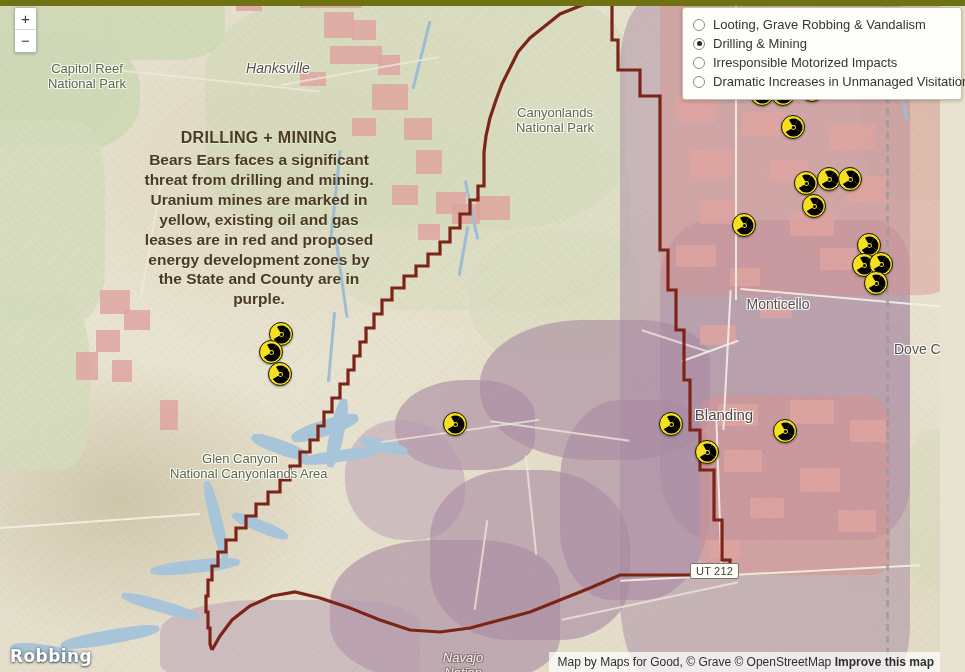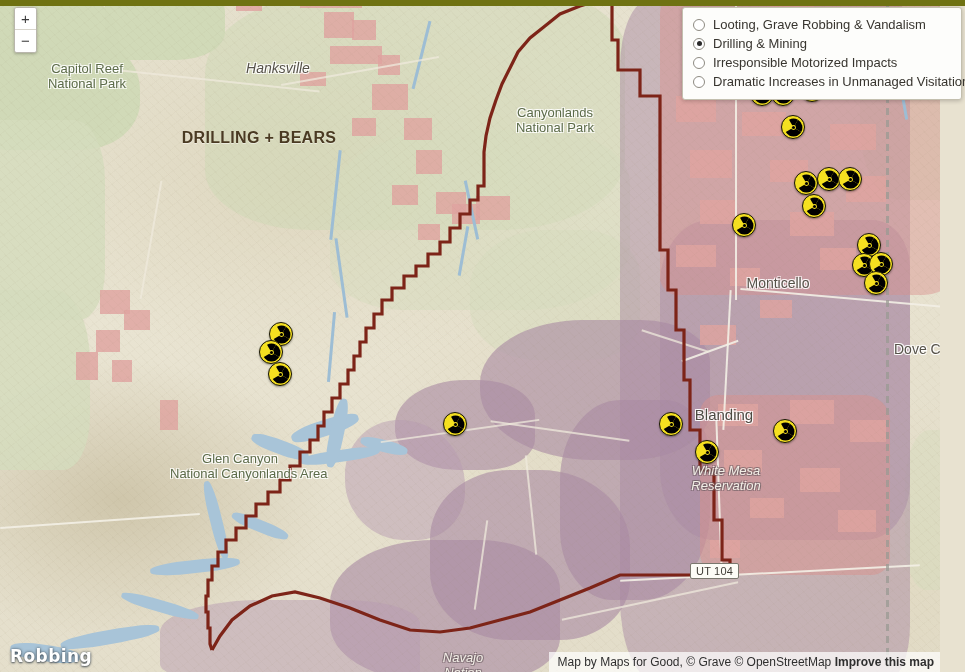--- a/index.html
+++ b/index.html
@@ -320,7 +320,7 @@
   <div id="ut162-shield">UT 104</div>
 
   <div id="annotation">
-    <span id="annotation-title">DRILLING + BEARS</span>
+    <span id="annotation-title">DRILLING + MINING</span>
   </div>
 
   <div id="marker-layer">

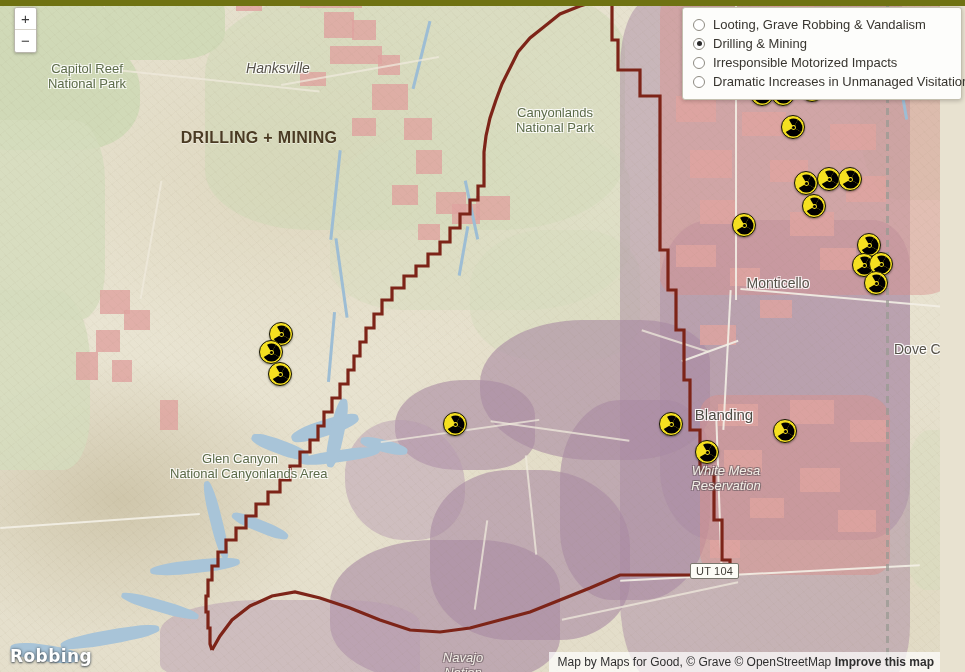--- a/index.html
+++ b/index.html
@@ -320,7 +320,7 @@
   <div id="ut162-shield">UT 104</div>
 
   <div id="annotation">
-    <span id="annotation-title">DRILLING + MINING</span>
+    <span id="annotation-title">DRILLING + MINING</span><span>Bears Ears faces a significant threat from drilling and mining. Uranium mines are marked in yellow, existing oil and gas leases are in red and proposed energy development zones by the State and County are in purple.</span>
   </div>
 
   <div id="marker-layer">

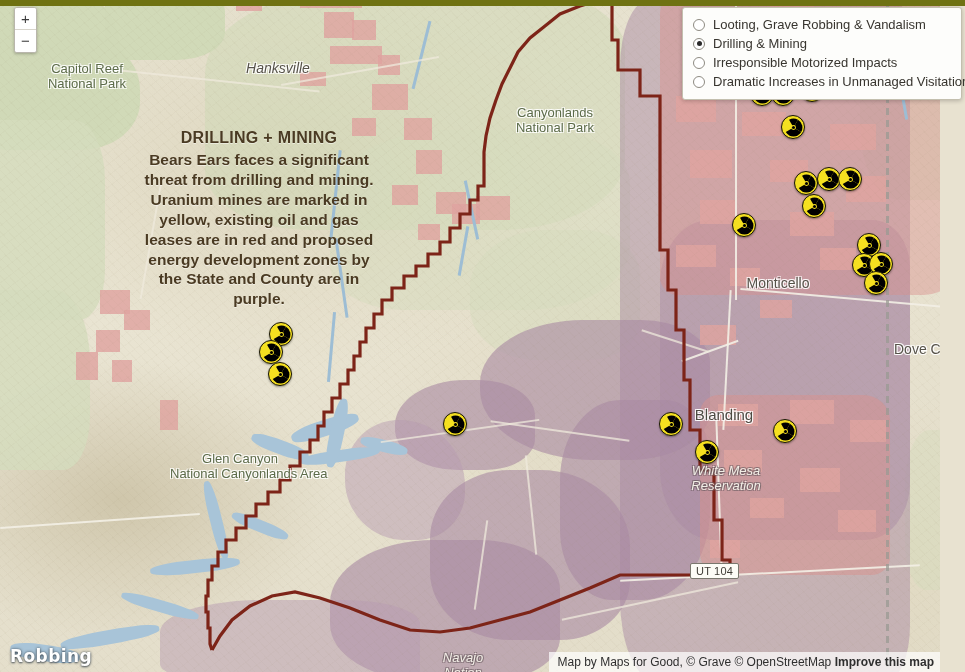--- a/index.html
+++ b/index.html
@@ -306,7 +306,7 @@
   <div class="maplabel lbl-town" style="left:238px;top:60px;width:80px;font-style:italic;">Hanksville</div>
   <div class="maplabel lbl-park" style="left:500px;top:98px;width:110px;margin-top:8px;">Canyonlands
 National Park</div>
-  <div class="maplabel lbl-town" style="left:738px;top:275px;width:80px;">Monticello</div>
+  <div class="maplabel lbl-town" style="left:738px;top:296px;width:80px;">Monticello</div>
   <div class="maplabel lbl-town" style="left:894px;top:341px;width:86px;text-align:left;">Dove Creek</div>
   <div class="maplabel lbl-town-lg" style="left:688px;top:406px;width:72px;">Blanding</div>
   <div class="maplabel lbl-park" style="left:170px;top:452px;width:140px;">Glen Canyon

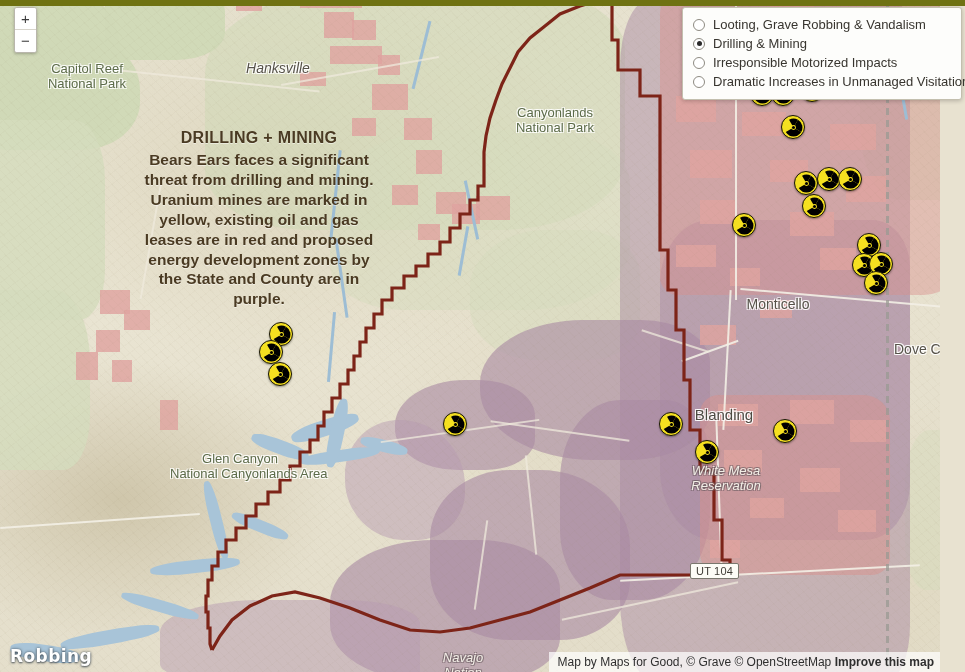--- a/index.html
+++ b/index.html
@@ -311,8 +311,6 @@
   <div class="maplabel lbl-town-lg" style="left:688px;top:406px;width:72px;">Blanding</div>
   <div class="maplabel lbl-park" style="left:170px;top:452px;width:140px;">Glen Canyon
 National Canyonlands Area</div>
-  <div class="maplabel lbl-res" style="left:680px;top:464px;width:92px;">White Mesa
-Reservation</div>
   <div class="maplabel lbl-res" style="left:428px;top:651px;width:70px;">Navajo
 Nation</div>
 

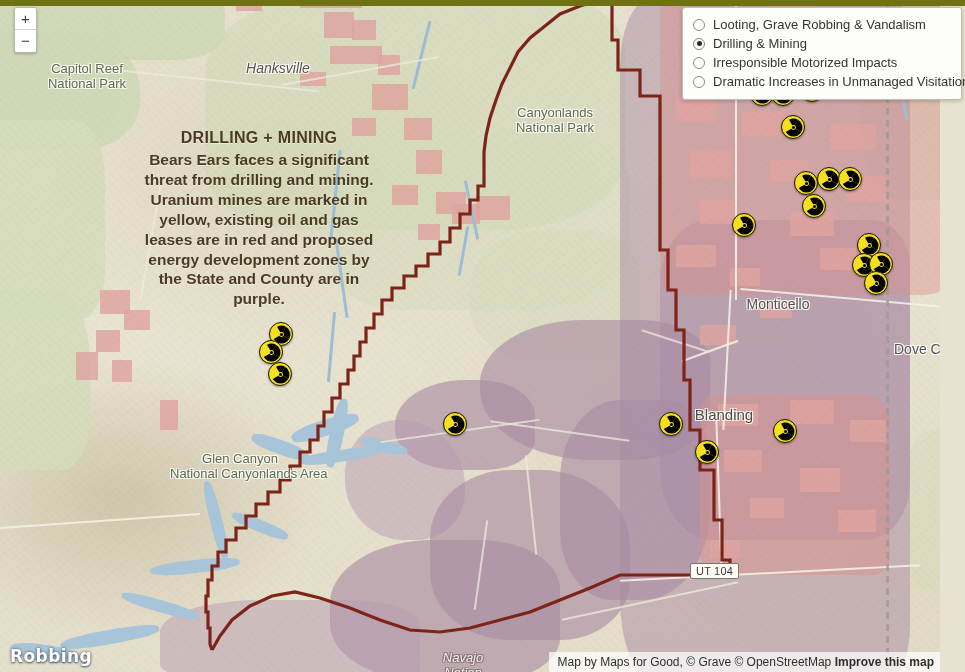--- a/index.html
+++ b/index.html
@@ -315,7 +315,7 @@
 Nation</div>
 
 
-  <div id="ut162-shield">UT 104</div>
+  <div id="ut162-shield">UT 212</div>
 
   <div id="annotation">
     <span id="annotation-title">DRILLING + MINING</span><span>Bears Ears faces a significant threat from drilling and mining. Uranium mines are marked in yellow, existing oil and gas leases are in red and proposed energy development zones by the State and County are in purple.</span>

